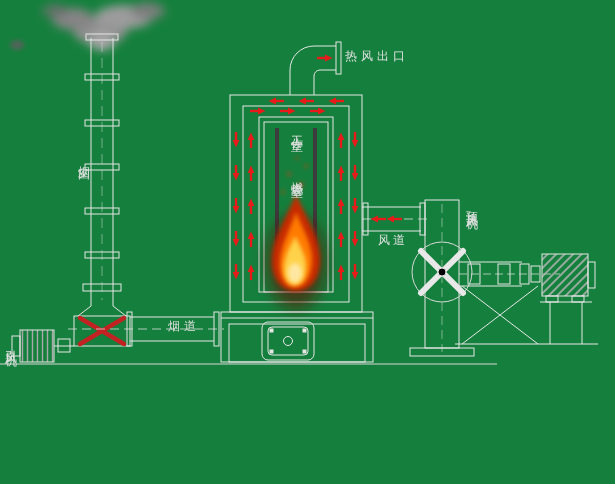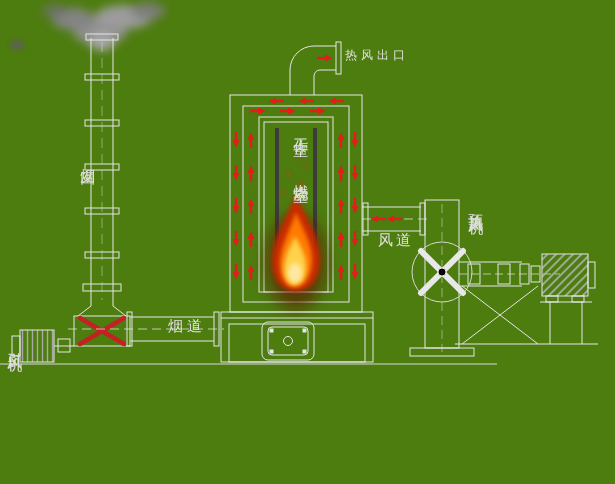--- a/index.html
+++ b/index.html
@@ -3,8 +3,8 @@
 <meta charset="utf-8">
 <style>
   html,body{margin:0;padding:0;background:#000;}
-  #stage{position:relative;width:615px;height:484px;background:#4d7c0f;overflow:hidden;
-         font-family:Liberation Mono, monospace;}
+  #stage{position:relative;width:615px;height:484px;background:#15803d;overflow:hidden;
+         font-family:Liberation Serif, serif;}
   #lineart{position:absolute;left:0;top:0;}
   .lbl{position:absolute;color:#e0e0e0;font-size:15px;line-height:1.25;white-space:nowrap;}
   .h{letter-spacing:4px;}

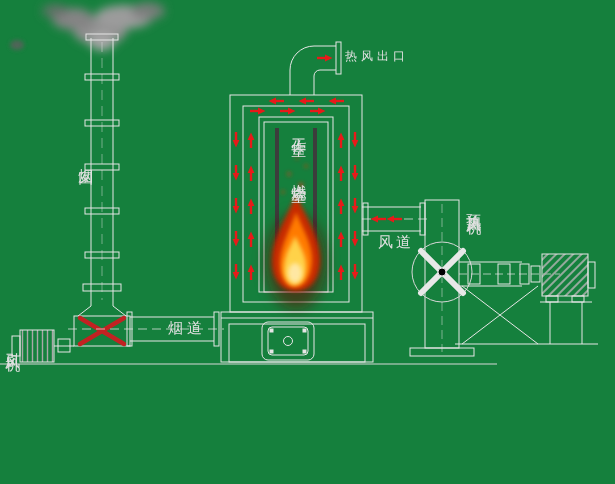--- a/index.html
+++ b/index.html
@@ -6,7 +6,7 @@
   #stage{position:relative;width:615px;height:484px;background:#15803d;overflow:hidden;
          font-family:Liberation Serif, serif;}
   #lineart{position:absolute;left:0;top:0;}
-  .lbl{position:absolute;color:#e0e0e0;font-size:15px;line-height:1.25;white-space:nowrap;}
+  .lbl{position:absolute;color:#e0e0e0;font-size:12px;line-height:1.25;white-space:nowrap;}
   .h{letter-spacing:4px;}
   .v{writing-mode:vertical-rl;text-orientation:upright;letter-spacing:2px;}
 </style>

